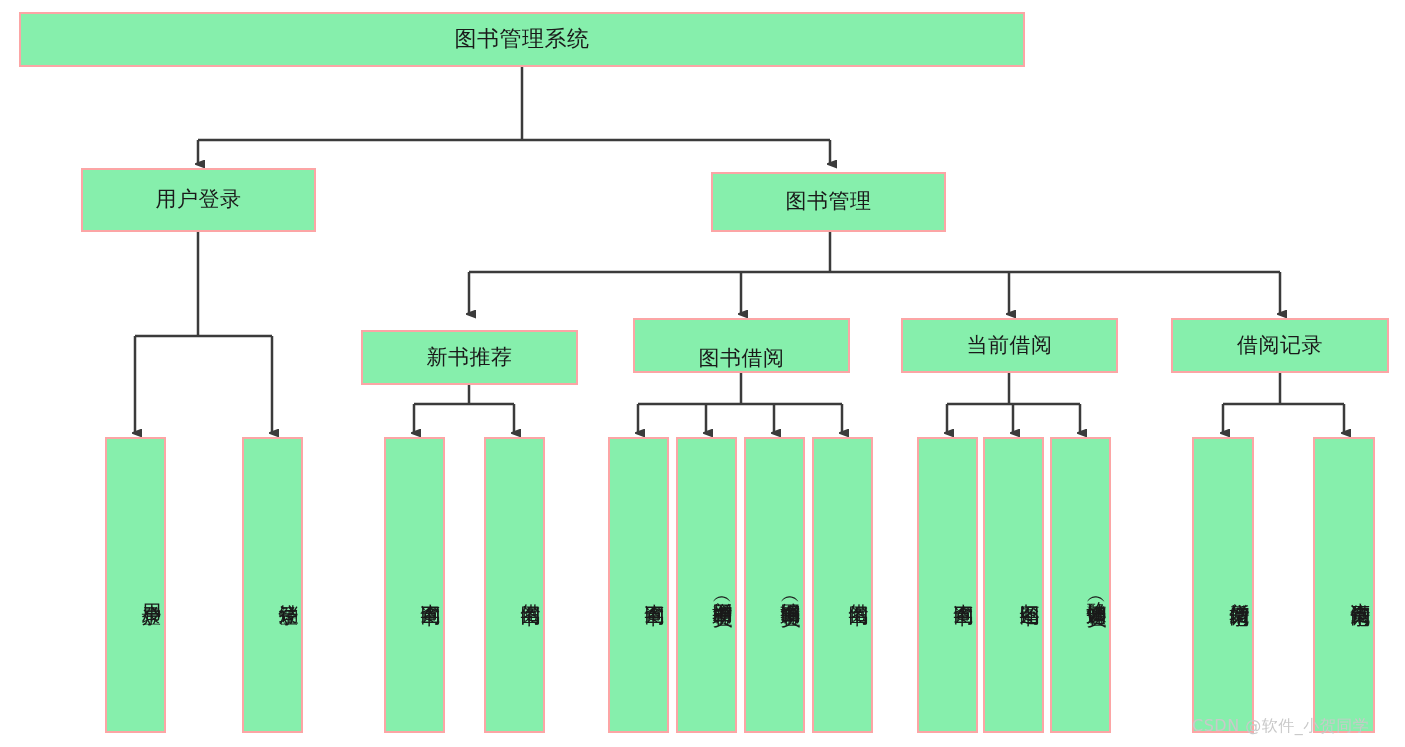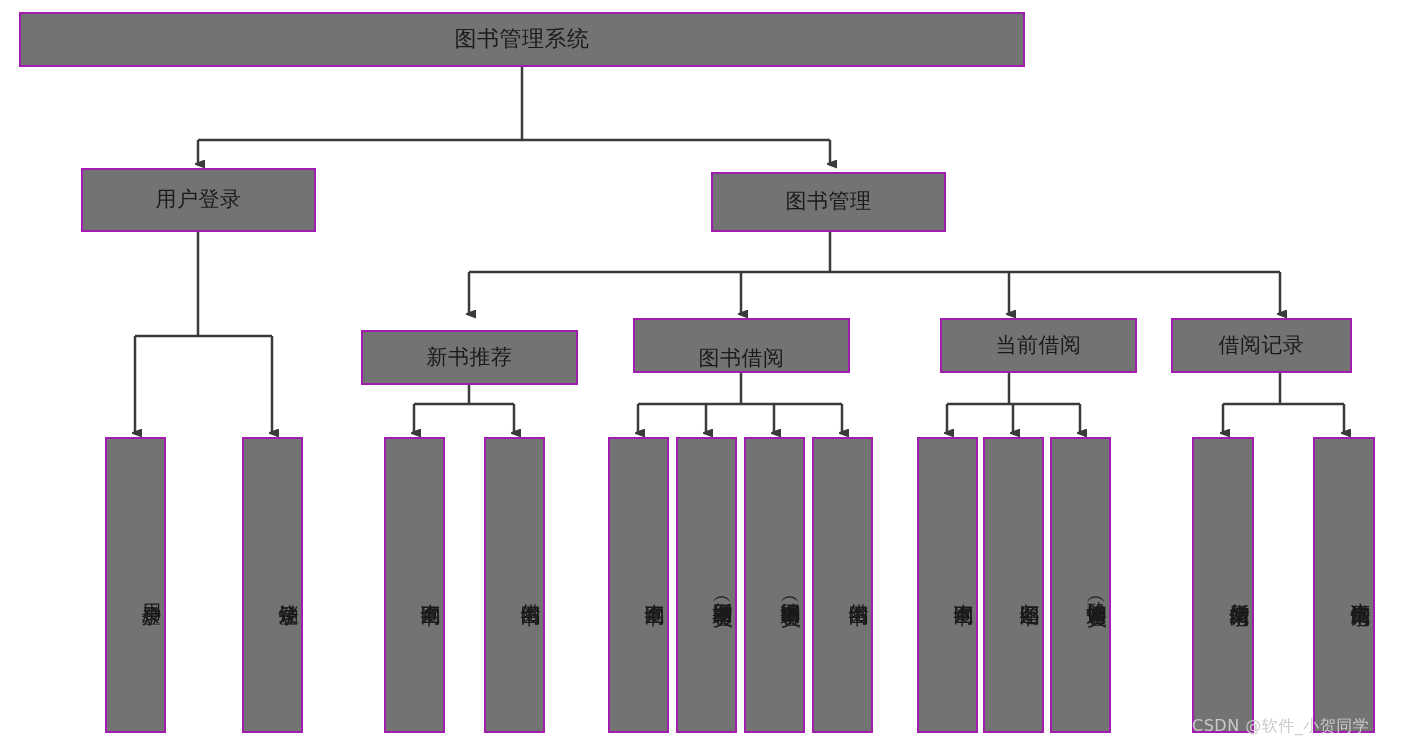--- a/index.html
+++ b/index.html
@@ -26,8 +26,8 @@
   .node {
     position: absolute;
     box-sizing: border-box;
-    border: 2px solid #a21caf;
-    background: #737373;
+    border: 2px solid #fca5a5;
+    background: #86efac;
     display: flex;
     align-items: center;
     justify-content: center;

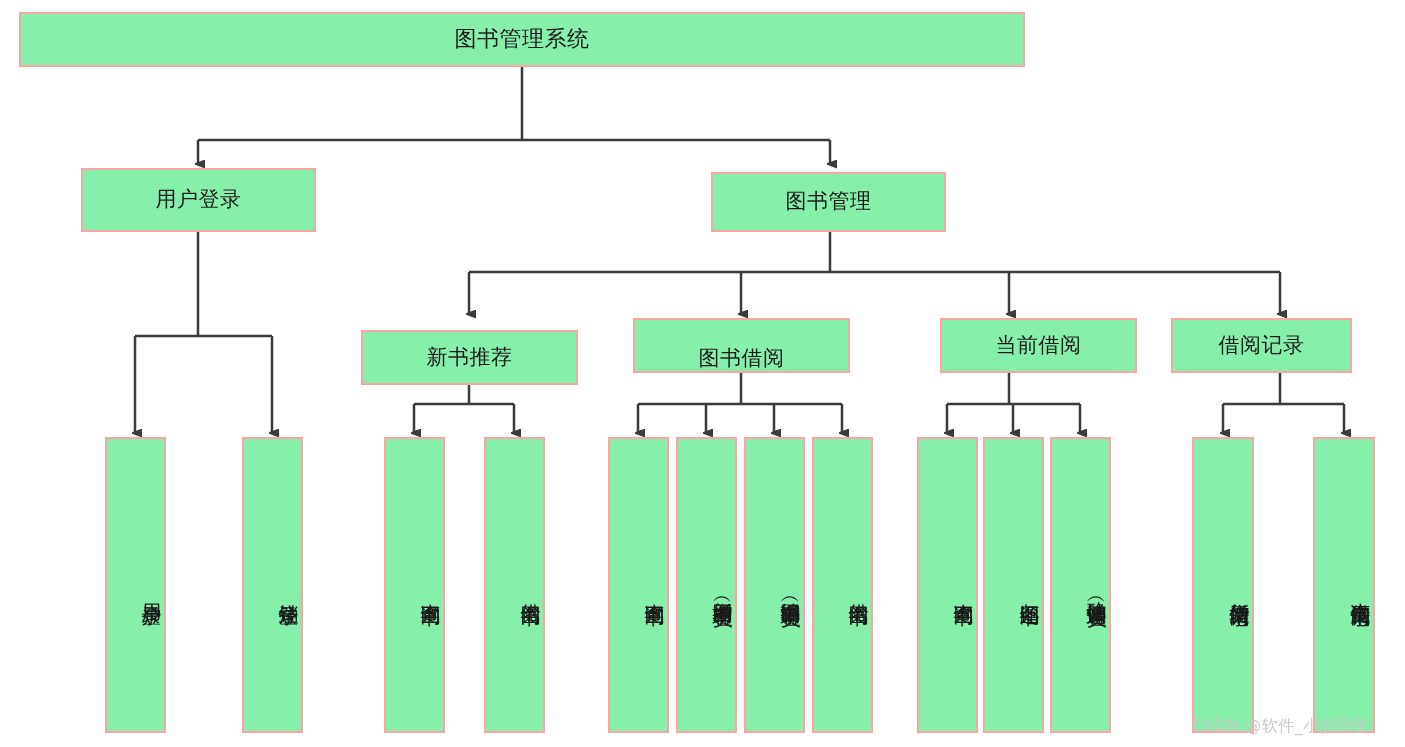--- a/index.html
+++ b/index.html
@@ -143,7 +143,7 @@
   <div class="node h" style="left:633px; top:318px; width:217px; height:55px;align-items:flex-end;">
     <span>图书借阅</span>
   </div>
-  <div class="node h" style="left:940px; top:318px; width:197px; height:55px;">
+  <div class="node h" style="left:901px; top:318px; width:217px; height:55px;">
     <span>当前借阅</span>
   </div>
   <div class="node h" style="left:1171px; top:318px; width:181px; height:55px;">

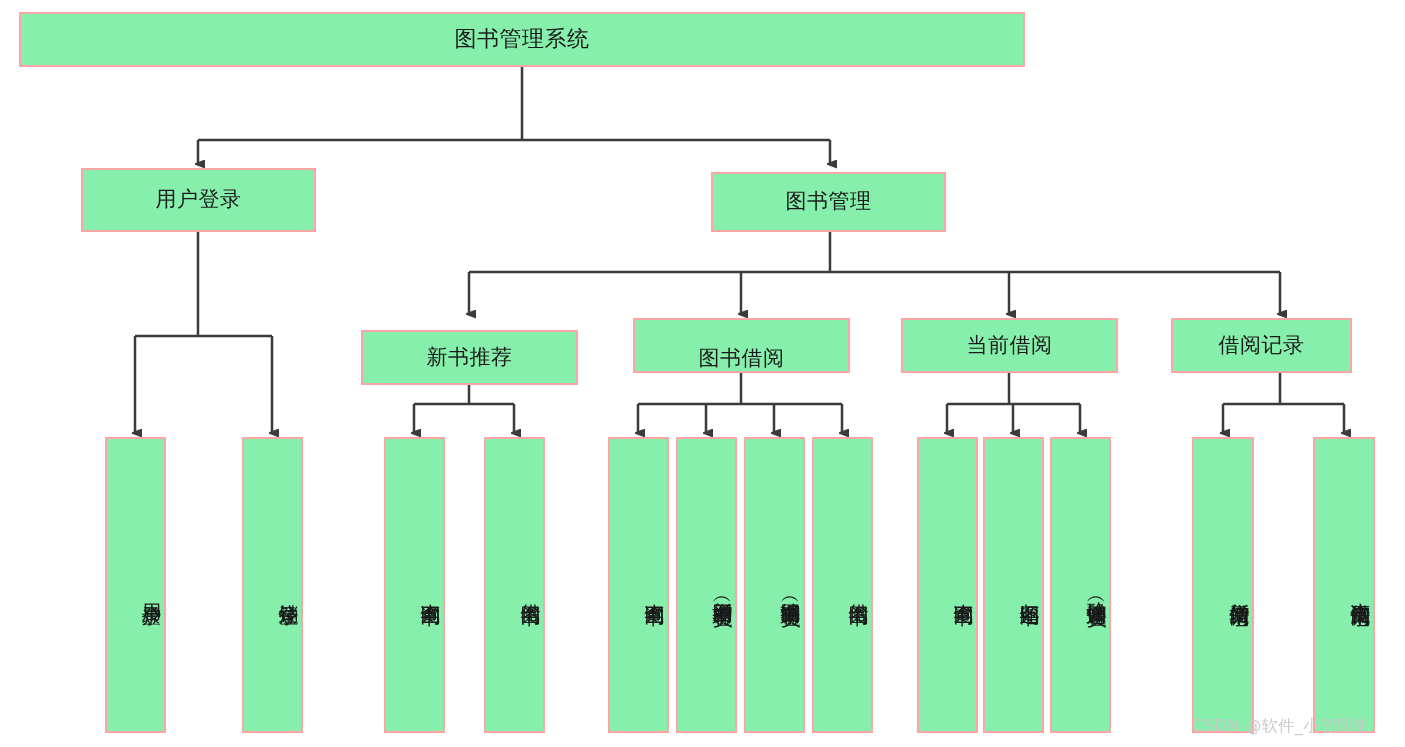--- a/index.html
+++ b/index.html
@@ -146,7 +146,7 @@
   <div class="node h" style="left:901px; top:318px; width:217px; height:55px;">
     <span>当前借阅</span>
   </div>
-  <div class="node h" style="left:1171px; top:318px; width:181px; height:55px;">
+  <div class="node h" style="left:1171px; top:318px; width:218px; height:55px;">
     <span>借阅记录</span>
   </div>
 

